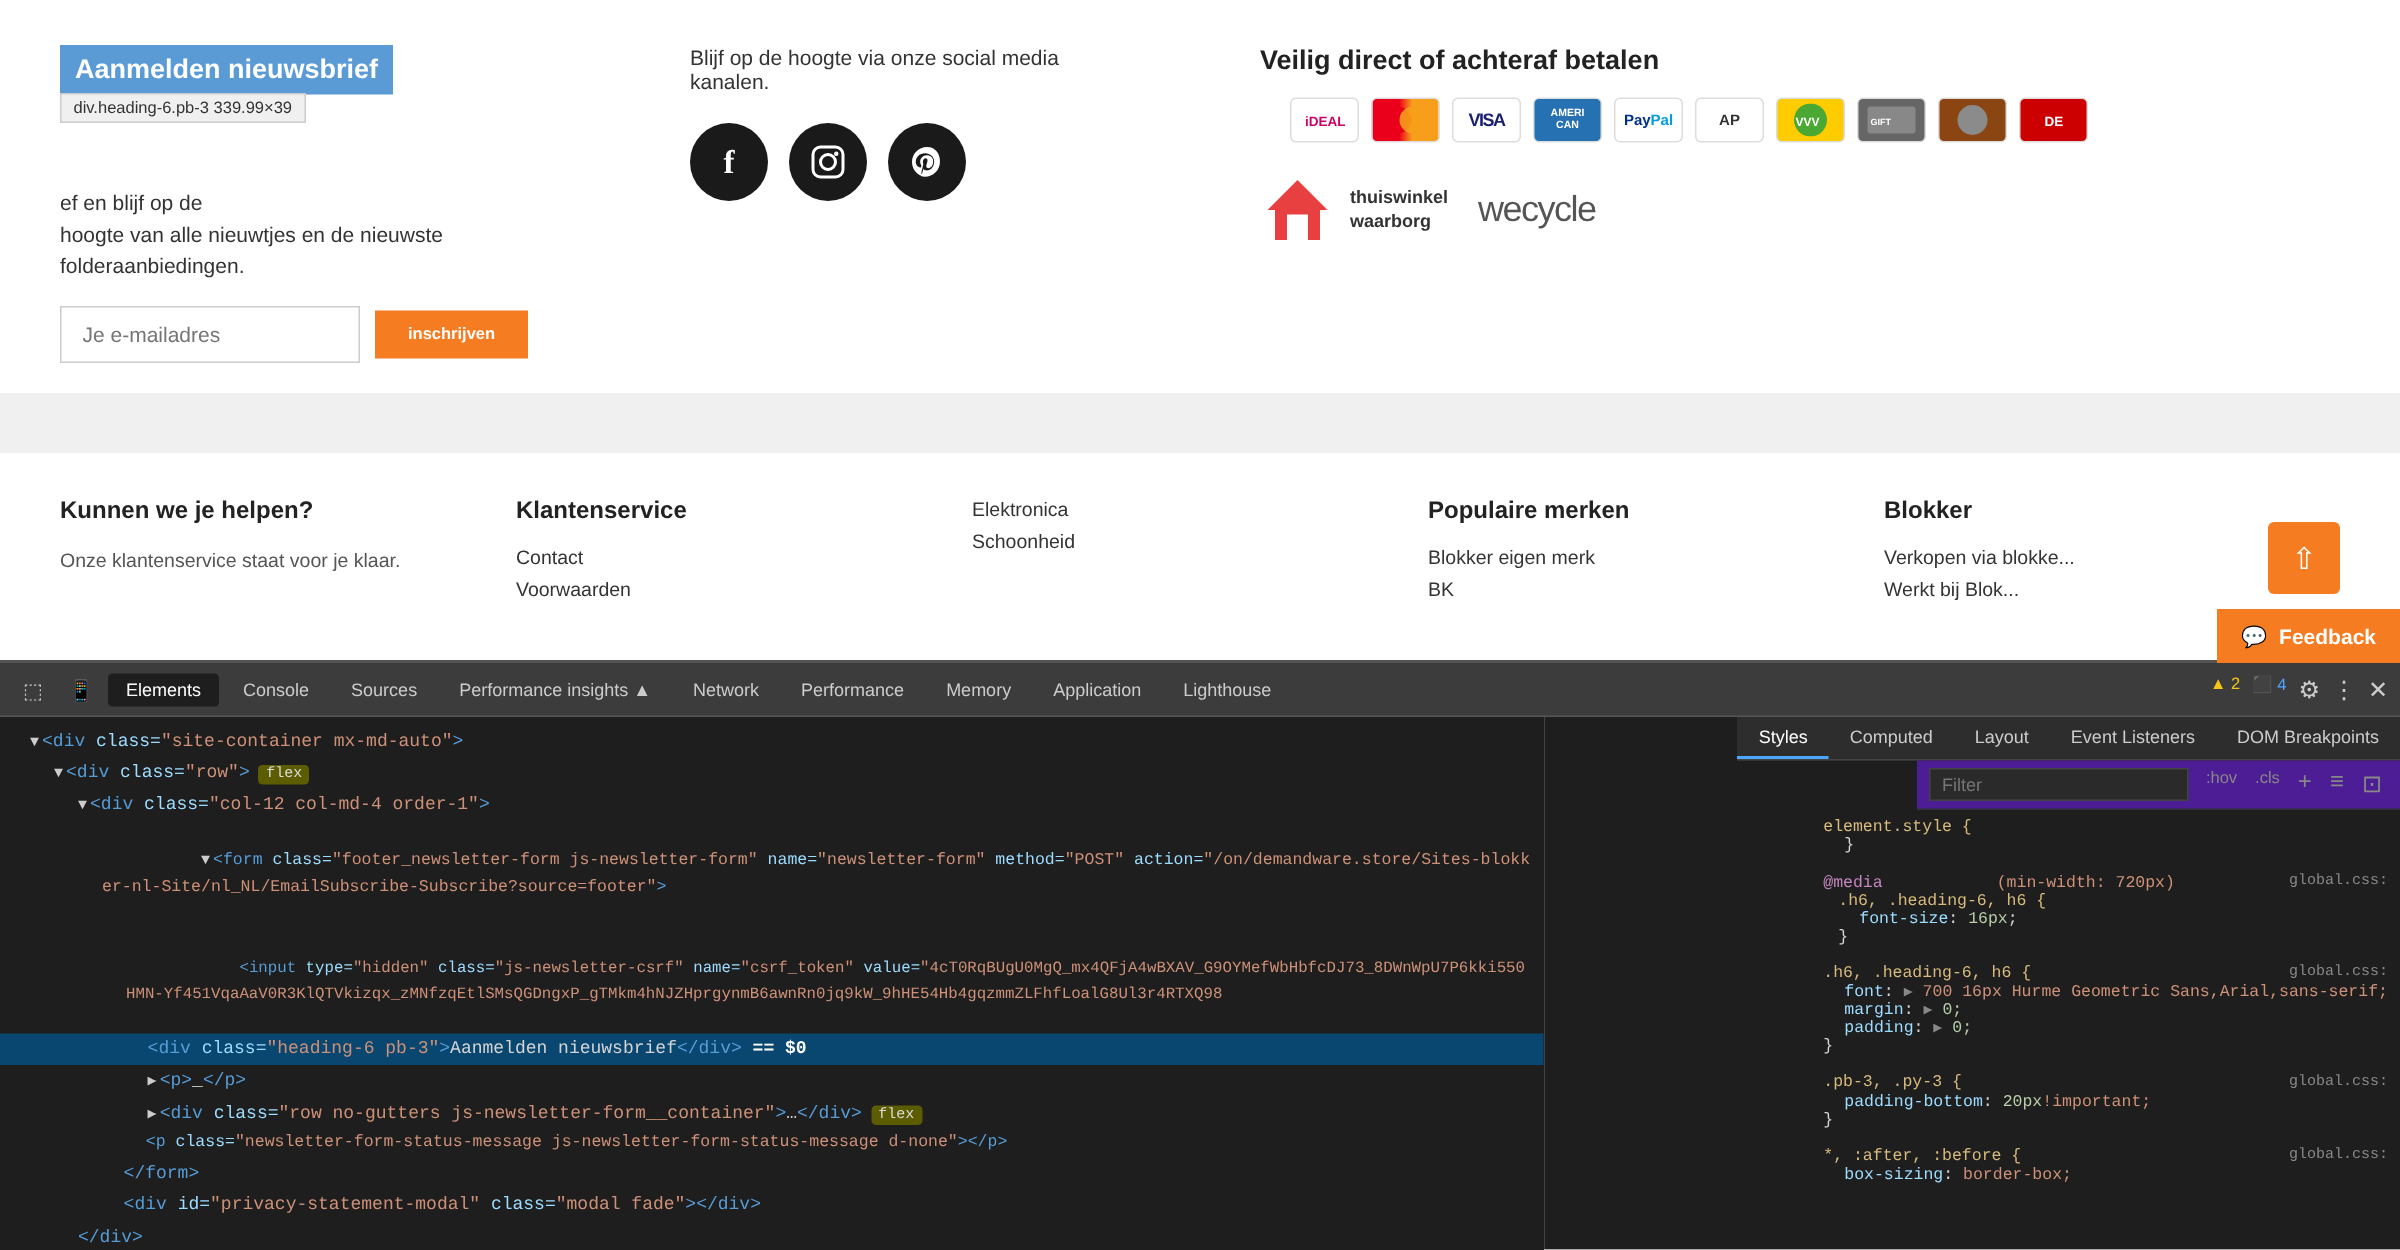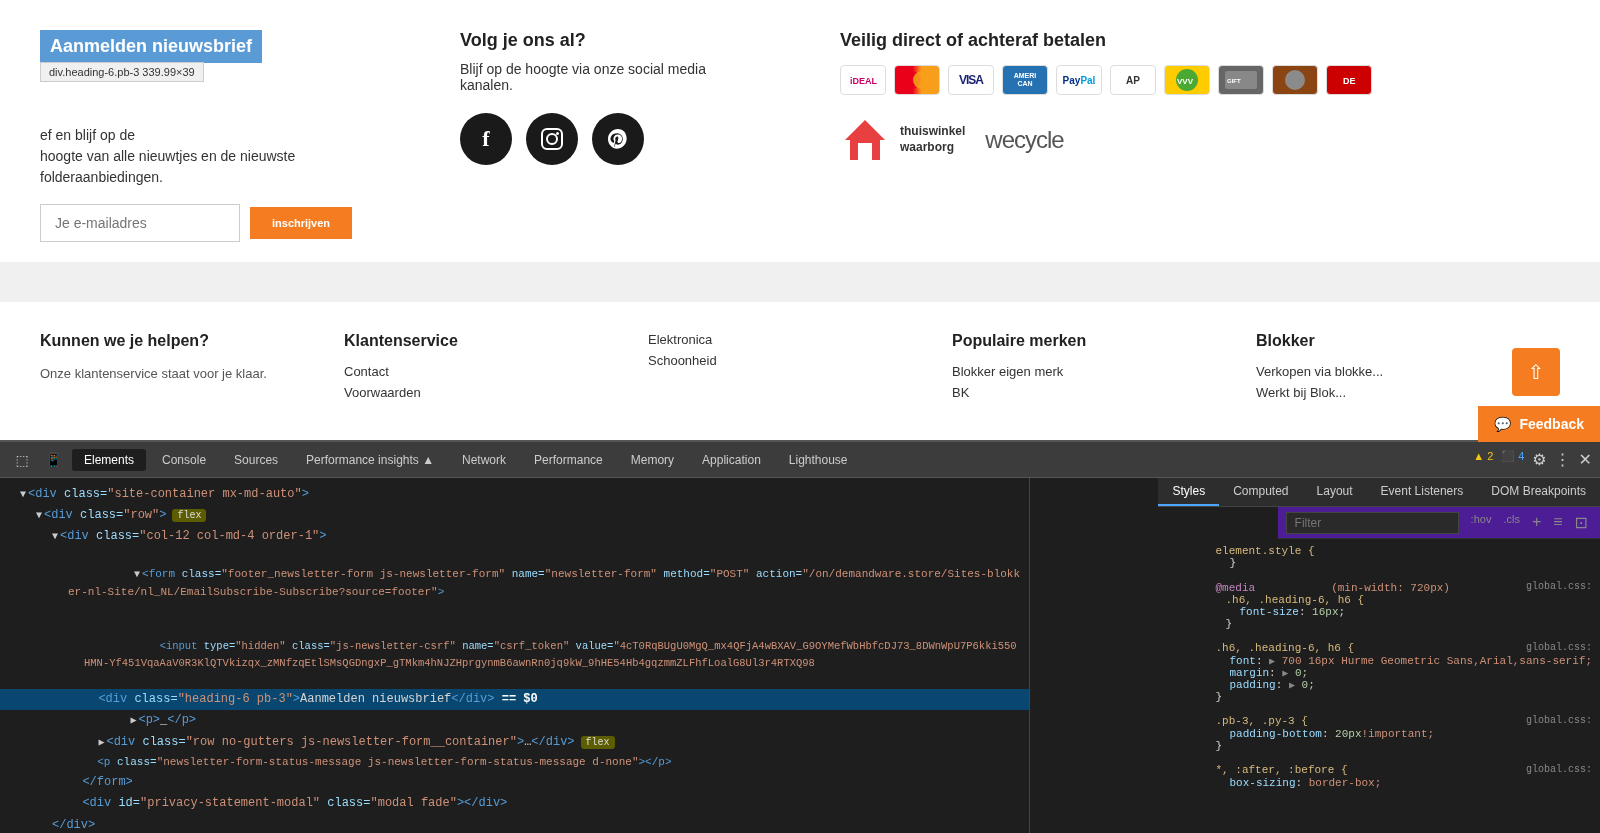--- a/index.html
+++ b/index.html
@@ -503,7 +503,6 @@
       </div>
 
       <div class="social-section">
-        <div class="social-heading">Volg je ons al?</div>
         <div class="social-text">Blijf op de hoogte via onze social media kanalen.</div>
         <div class="social-icons">
           <div class="social-icon">

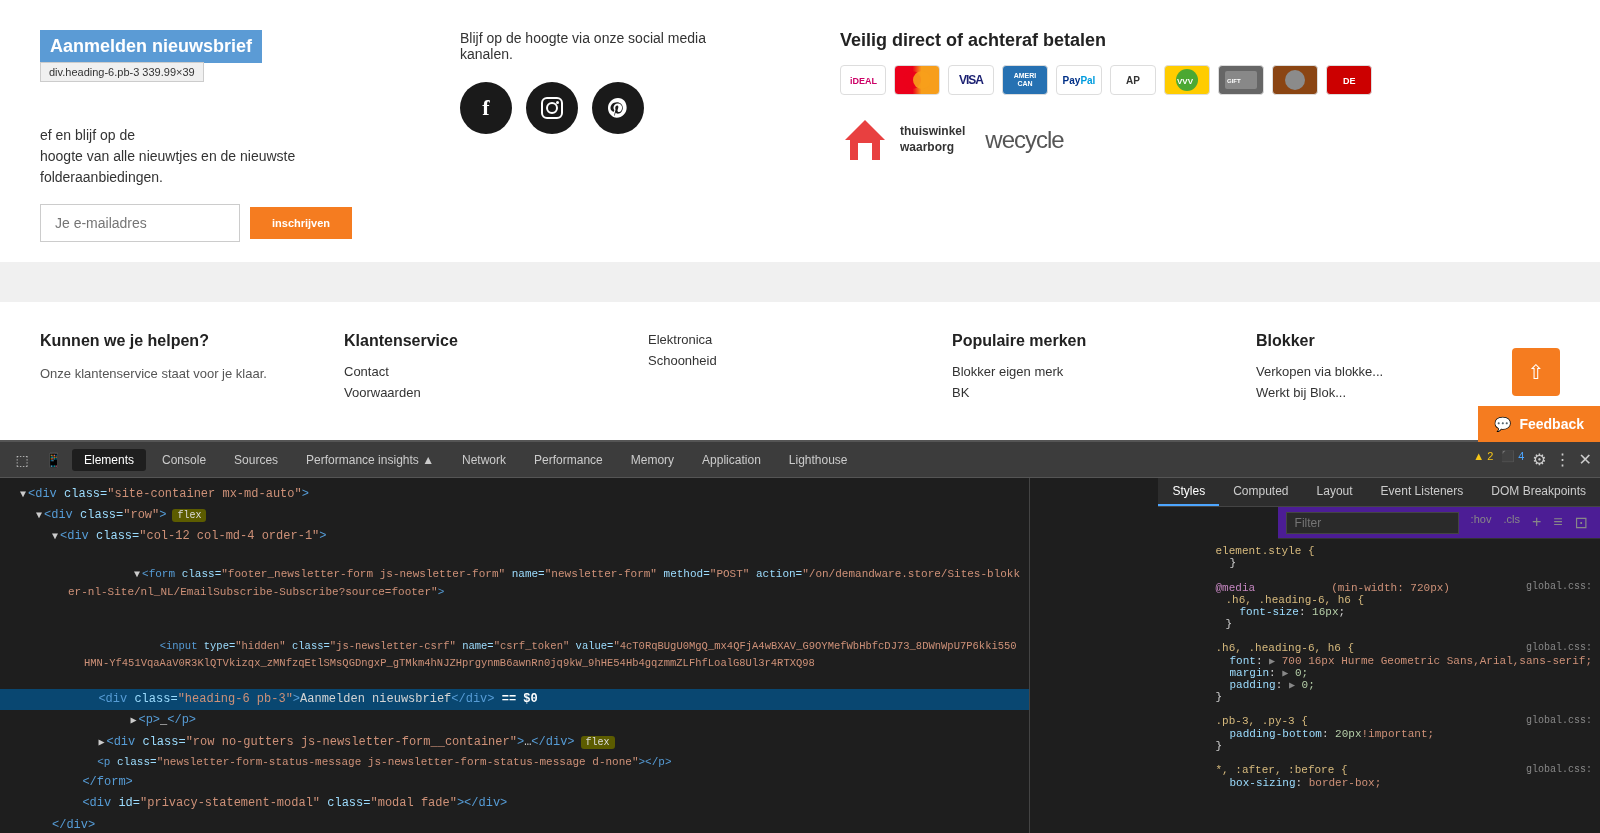--- a/index.html
+++ b/index.html
@@ -139,6 +139,7 @@
       align-items: center;
       flex-wrap: wrap;
       margin-bottom: 20px;
+      margin-left: 20px;
     }
 
     .payment-logo {

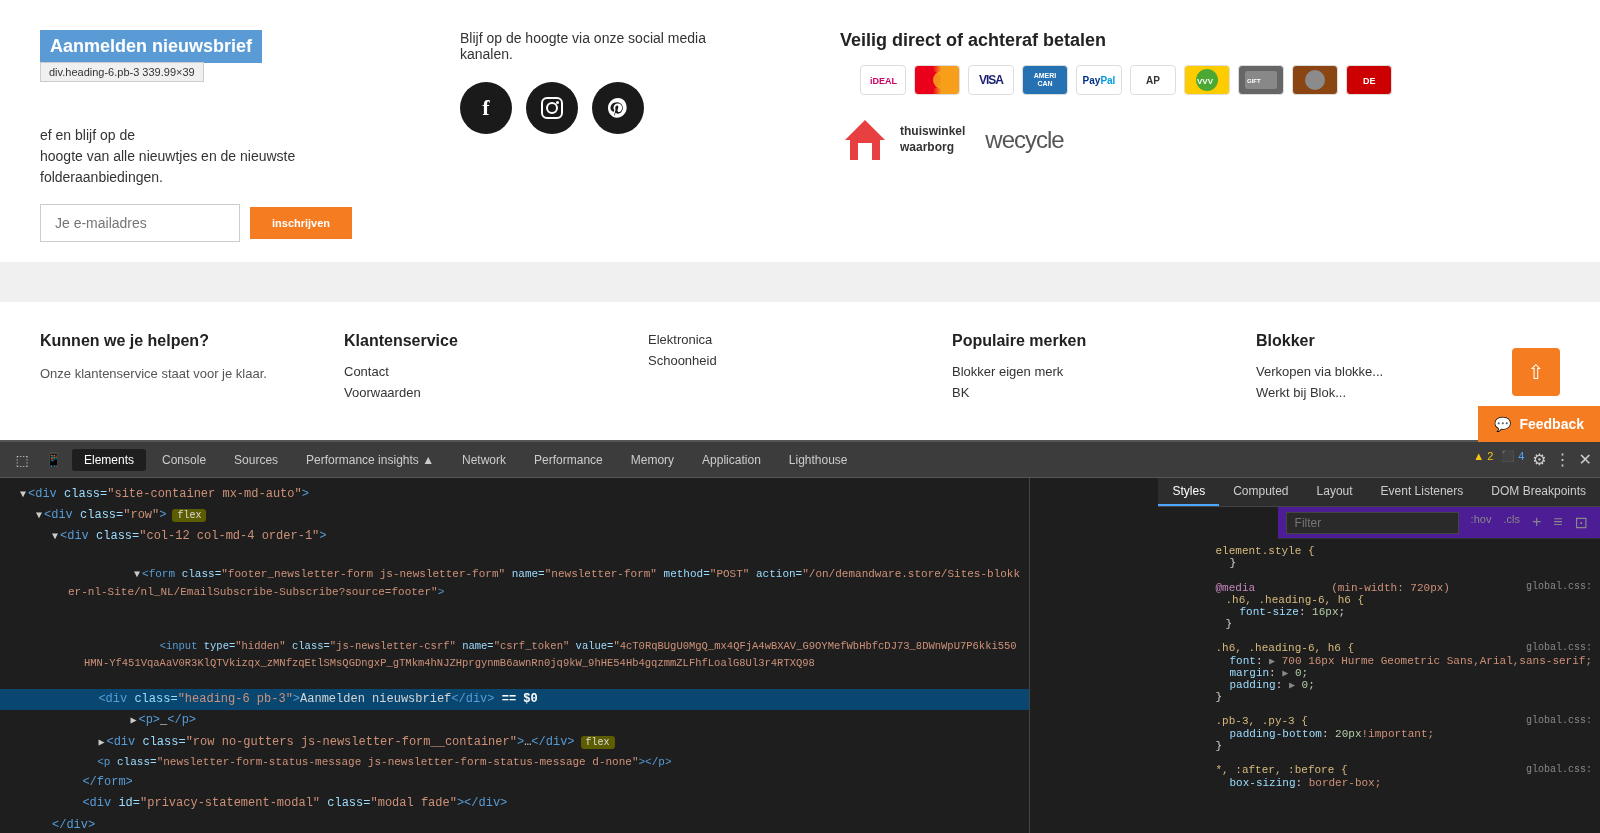--- a/index.html
+++ b/index.html
@@ -673,7 +673,7 @@
         <div class="dom-line selected" style="padding-left:84px;">
           &nbsp;&nbsp;<span class="dom-tag">&lt;div </span><span class="dom-attr-name">class=</span><span class="dom-attr-value">"heading-6 pb-3"</span><span class="dom-tag">&gt;</span><span class="dom-text">Aanmelden nieuwsbrief</span><span class="dom-tag">&lt;/div&gt;</span> <span class="dom-selected-marker">== $0</span>
         </div>
-        <div class="dom-line" style="padding-left:116px;">
+        <div class="dom-line" style="padding-left:84px;">
           &nbsp;&nbsp;<span class="toggle-arrow">▶</span><span class="dom-tag">&lt;p&gt;</span><span class="dom-text">_</span><span class="dom-tag">&lt;/p&gt;</span>
         </div>
         <div class="dom-line" style="padding-left:84px;">

